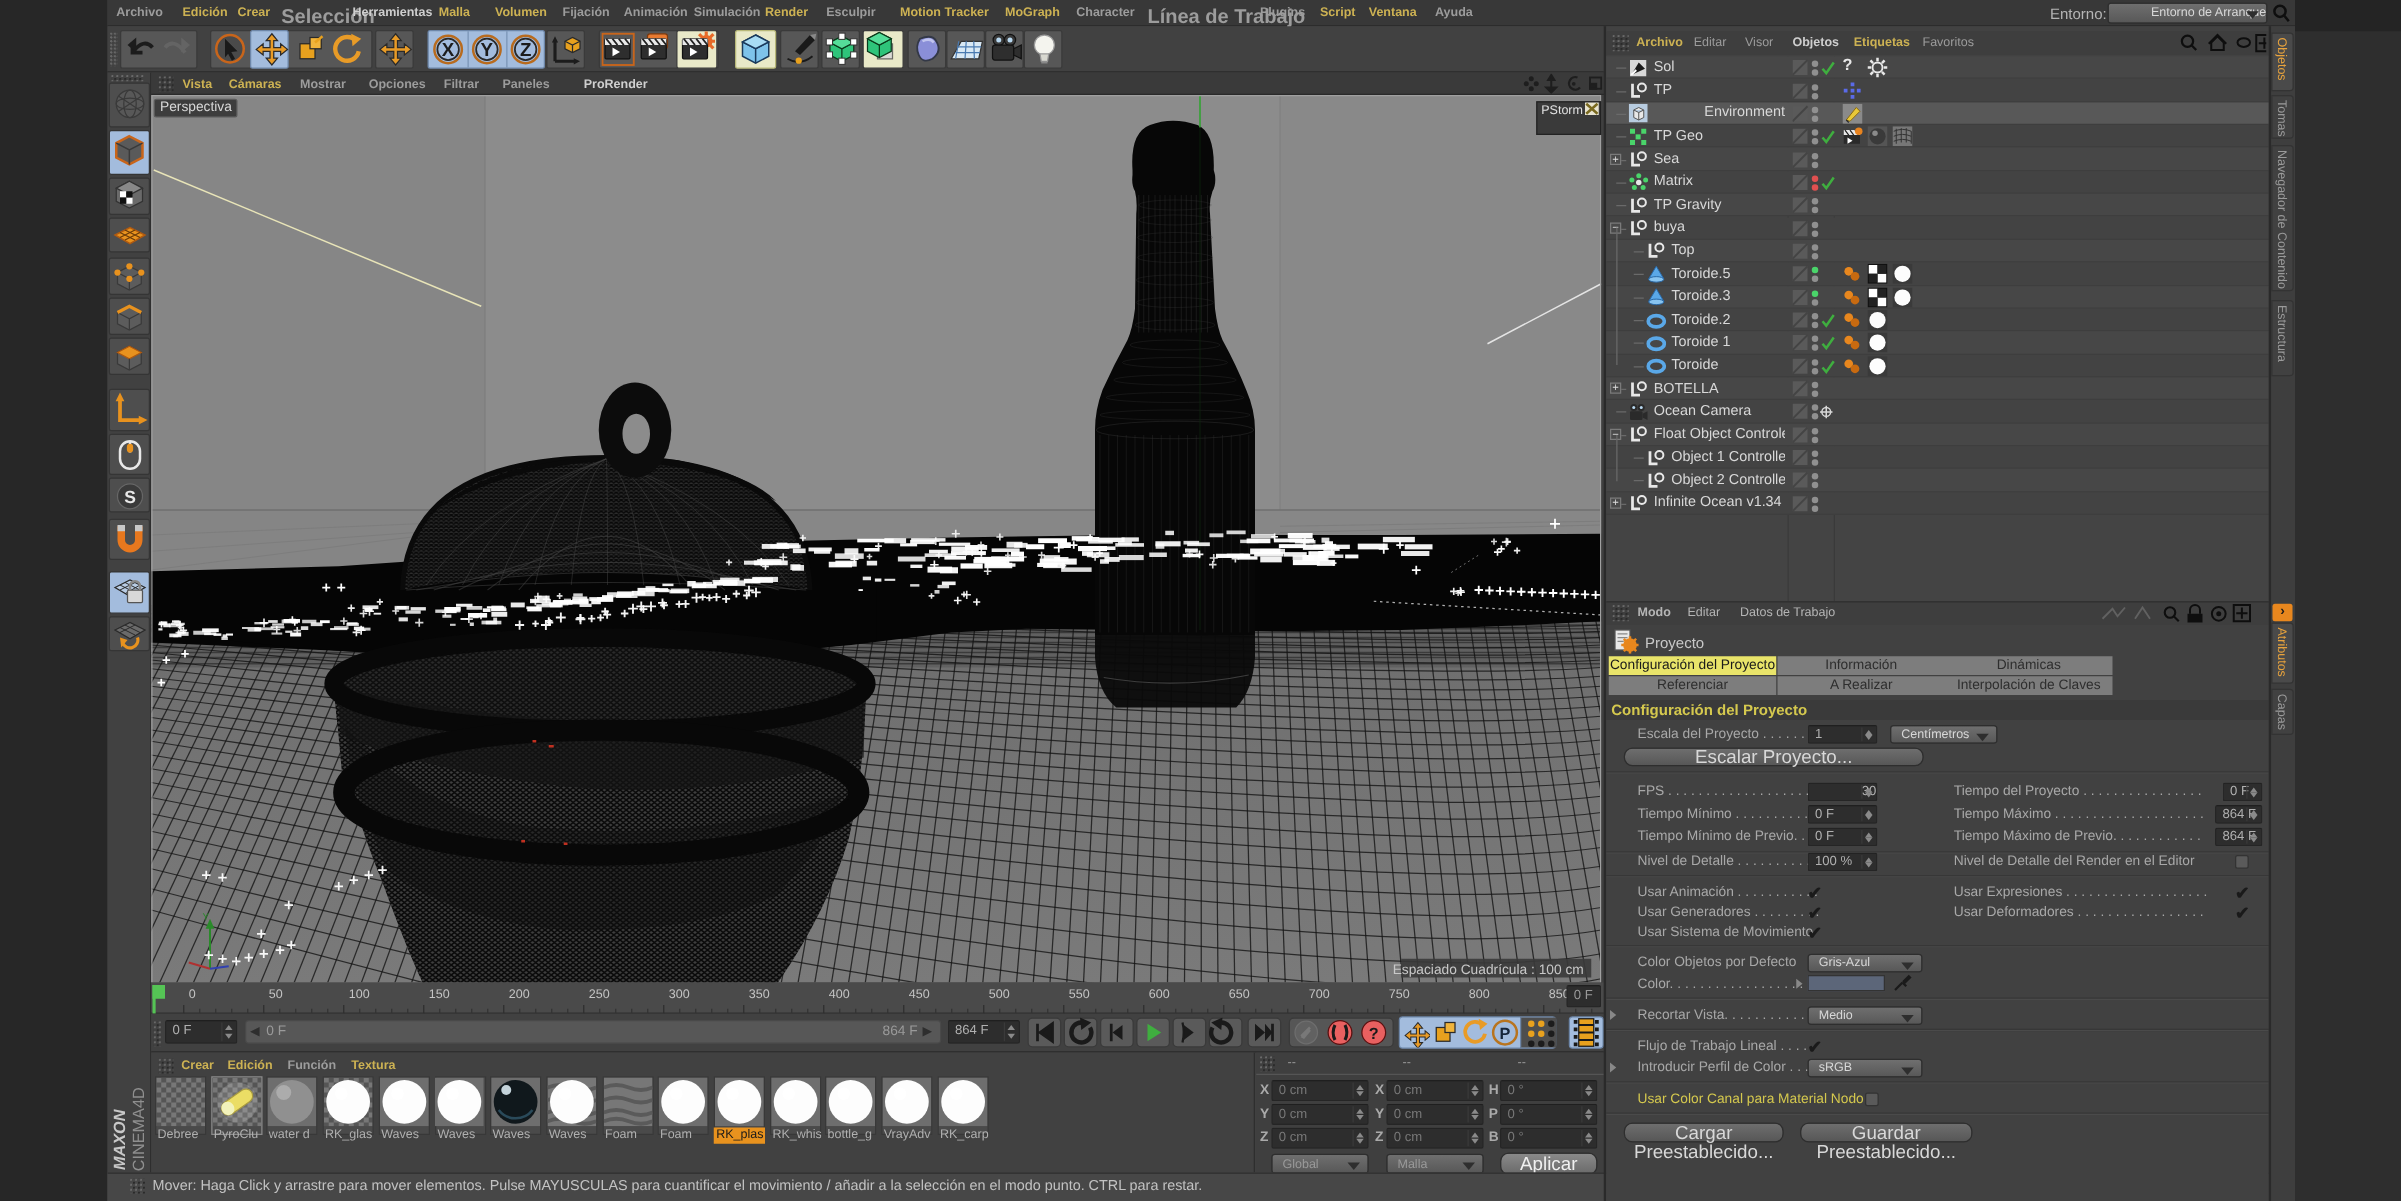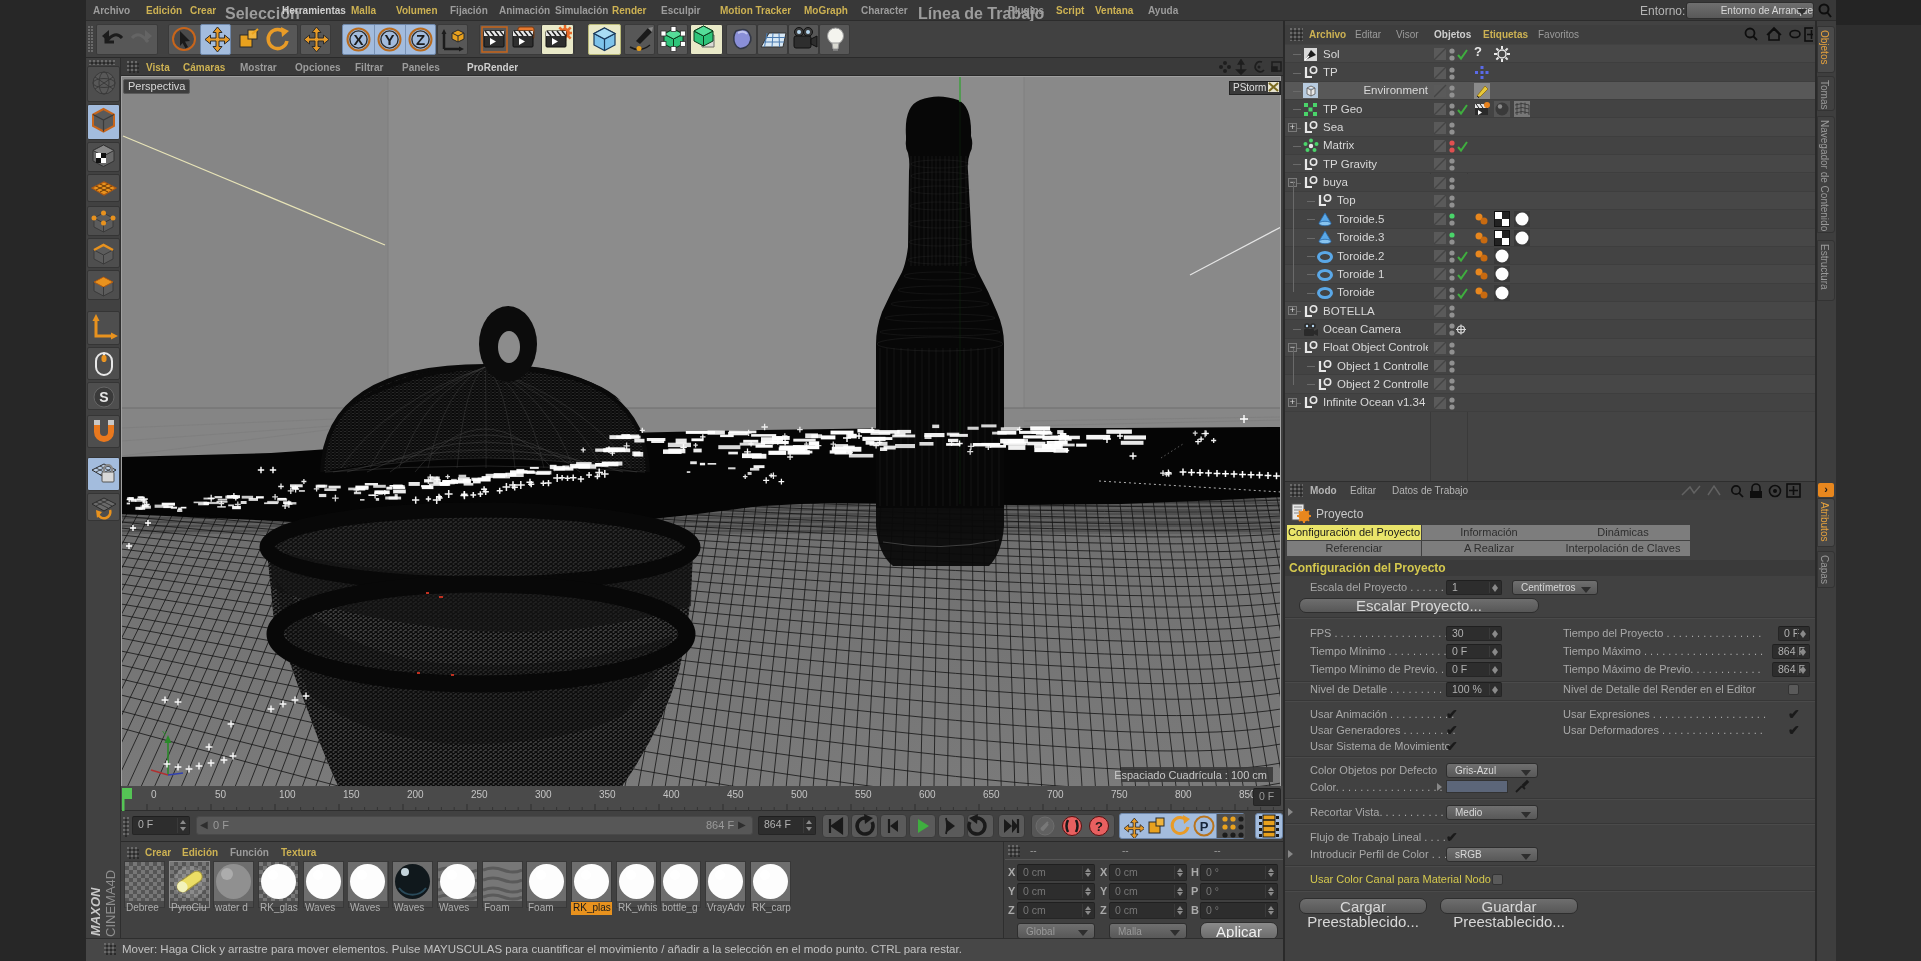--- a/index.html
+++ b/index.html
@@ -1164,7 +1164,7 @@
     <path d="M0.5 710 L0.5 0.5 L1159.5 0.5 L1159.5 710" fill="none" stroke="#a0a0a0" stroke-width="1"></path>
   </svg>
 <div class="ab" style="left:123px;top:79px;background:#3d3d3d;border:1px solid #5a5a5a;border-radius:2px;color:#d8d8d8;font-size:11px;line-height:13px;padding:0 4px;">Perspectiva</div>
-<div class="ab" style="left:1229px;top:81px;background:#3a3a3a;border:1px solid #222;color:#e0e0e0;font-size:10px;line-height:12px;padding:0 1px 0 3px;">PStorm<span style="display:inline-block;width:11px;height:10px;background:#e8e4d0;margin-left:2px;vertical-align:-1px;position:relative;"><svg width="11" height="10" style="position:absolute;left:0;top:0;">
+<div class="ab" style="left:1229px;top:81px;background:#3a3a3a;border:1px solid #222;color:#e0e0e0;font-size:10px;line-height:12px;padding:0 1px 12px 3px;">PStorm<span style="display:inline-block;width:11px;height:10px;background:#e8e4d0;margin-left:2px;vertical-align:-1px;position:relative;"><svg width="11" height="10" style="position:absolute;left:0;top:0;">
         <path d="M1 1 L10 9 M10 1 L1 9" stroke="#7a6a20" stroke-width="2"></path>
       </svg></span></div>
 <div class="ab" style="left:121px;top:786px;width:1162px;height:25px;background:#4a4a4a;border-bottom:1px solid #2e2e2e;"></div>

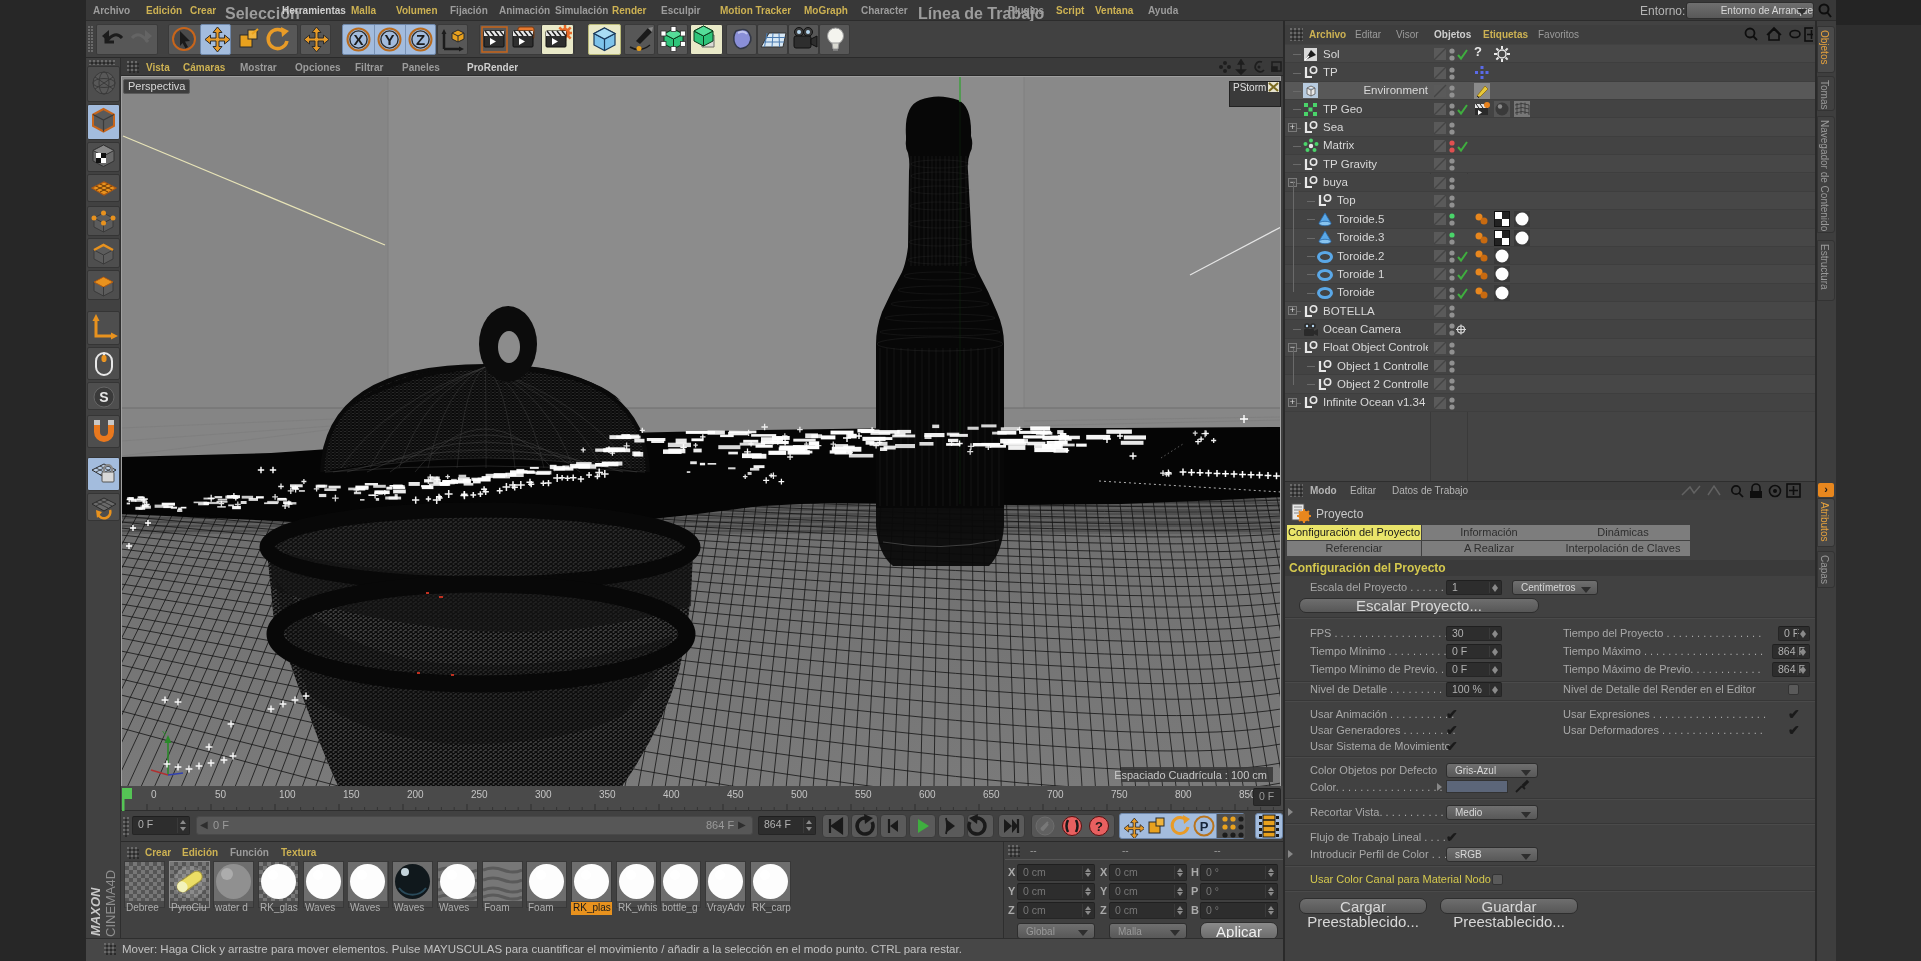--- a/index.html
+++ b/index.html
@@ -1998,7 +1998,7 @@
 <div class="btn" style="left:1299px;top:598px;width:240px;height:15px;line-height:14px;">Escalar Proyecto...</div>
 <div class="ab" style="left:1285px;top:617px;width:530px;height:2px;background:#373737;border-bottom:1px solid #4a4a4a;"></div>
 <div class="lbl" style="left:1310px;top:627px;color:#a8a8a8;">FPS . . . . . . . . . . . . . . . . . . . . .</div>
-<div class="field" style="left:1446px;top:626px;width:56px;height:15px;line-height:13px;">30<span class="spin"></span></div>
+<div class="field" style="left:1446px;top:626px;width:56px;height:15px;line-height:13px;text-align:right;">30<span class="spin"></span></div>
 <div class="lbl" style="left:1563px;top:627px;color:#a8a8a8;">Tiempo del Proyecto . . . . . . . . . . . . . . . .</div>
 <div class="field" style="left:1778px;top:626px;width:32px;height:15px;line-height:13px;">0 F<span class="spin"></span></div>
 <div class="lbl" style="left:1310px;top:645px;color:#a8a8a8;">Tiempo Mínimo . . . . . . . . . . .</div>

